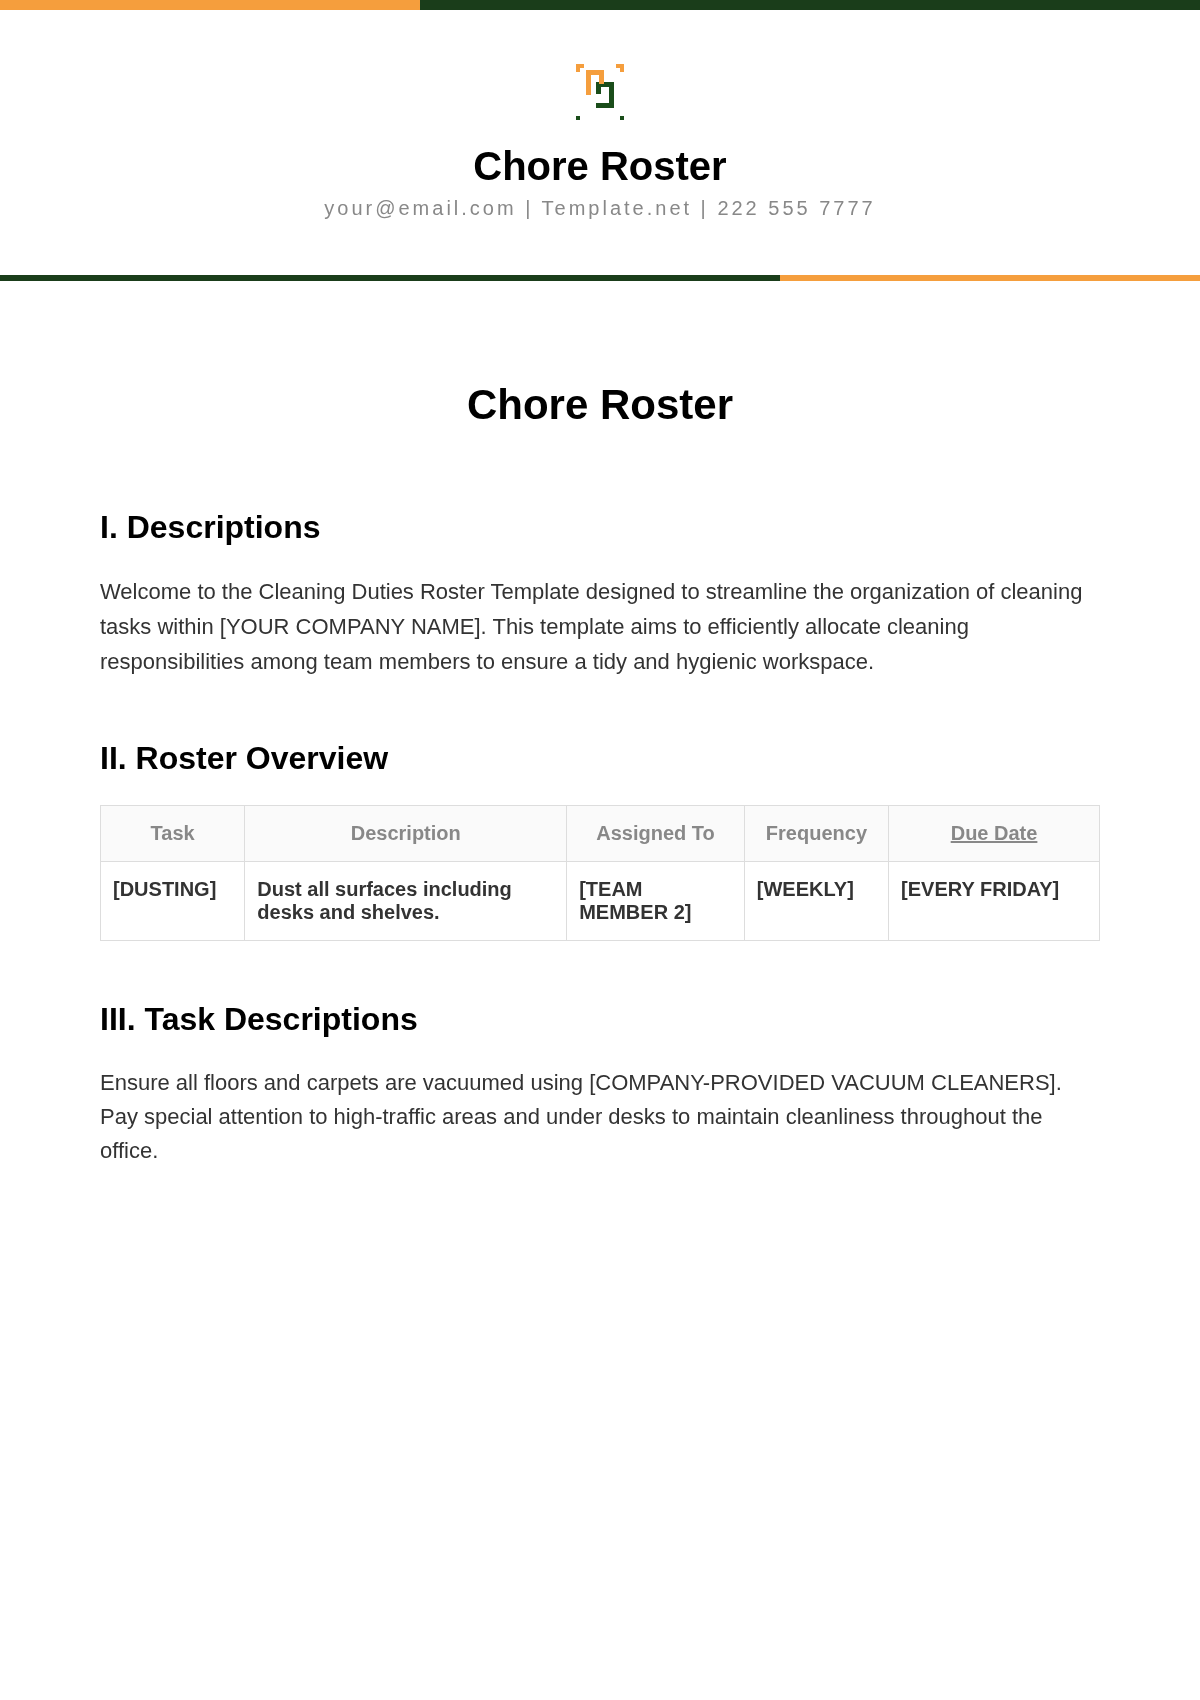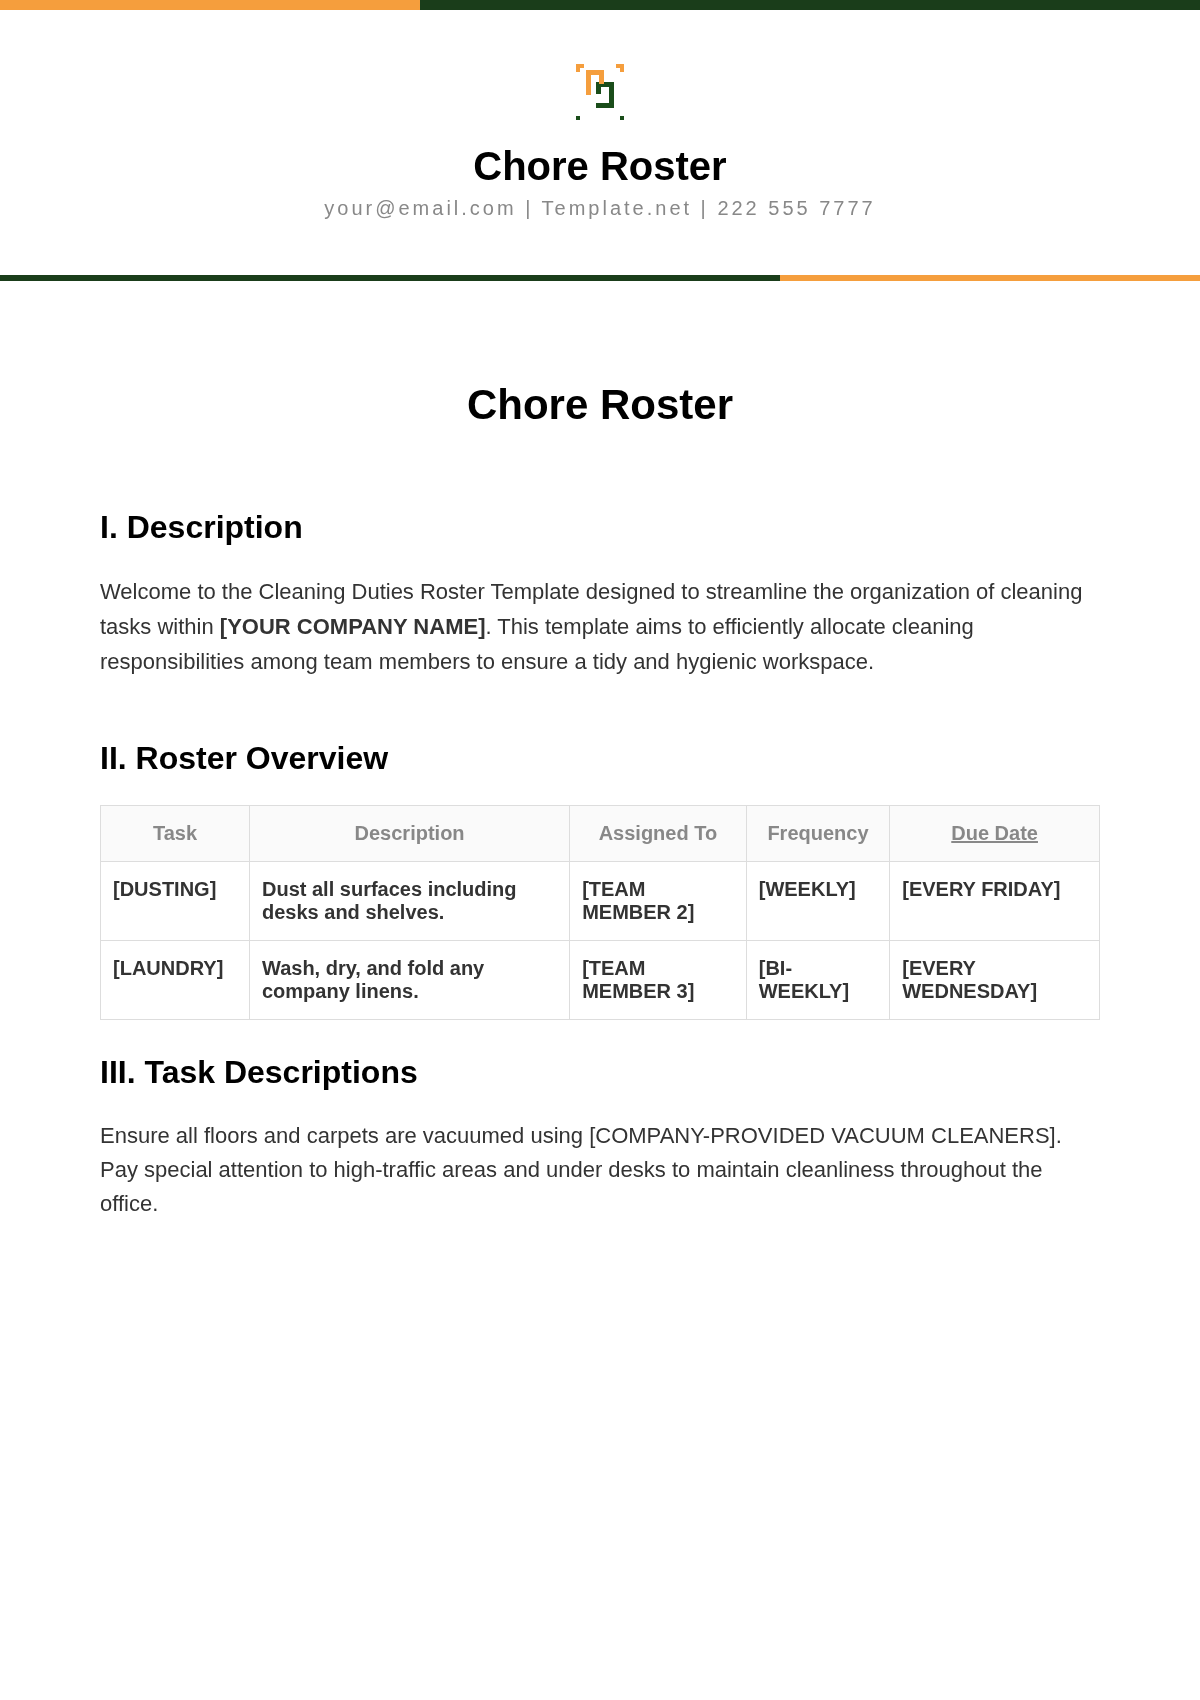--- a/index.html
+++ b/index.html
@@ -141,7 +141,7 @@
 <div class="content">
   <h1 class="doc-title">Chore Roster</h1>
 
-  <h2 class="section-heading">I. Description</h2>
+  <h2 class="section-heading">I. Descriptions</h2>
   <p class="intro-text">
     <span>Welcome to the Cleaning Duties Roster Template designed to streamline the organization of cleaning tasks within </span><b>[YOUR COMPANY NAME]</b><span>. This template aims to efficiently allocate cleaning responsibilities among team members to ensure a tidy and hygienic workspace.</span>
   </p>

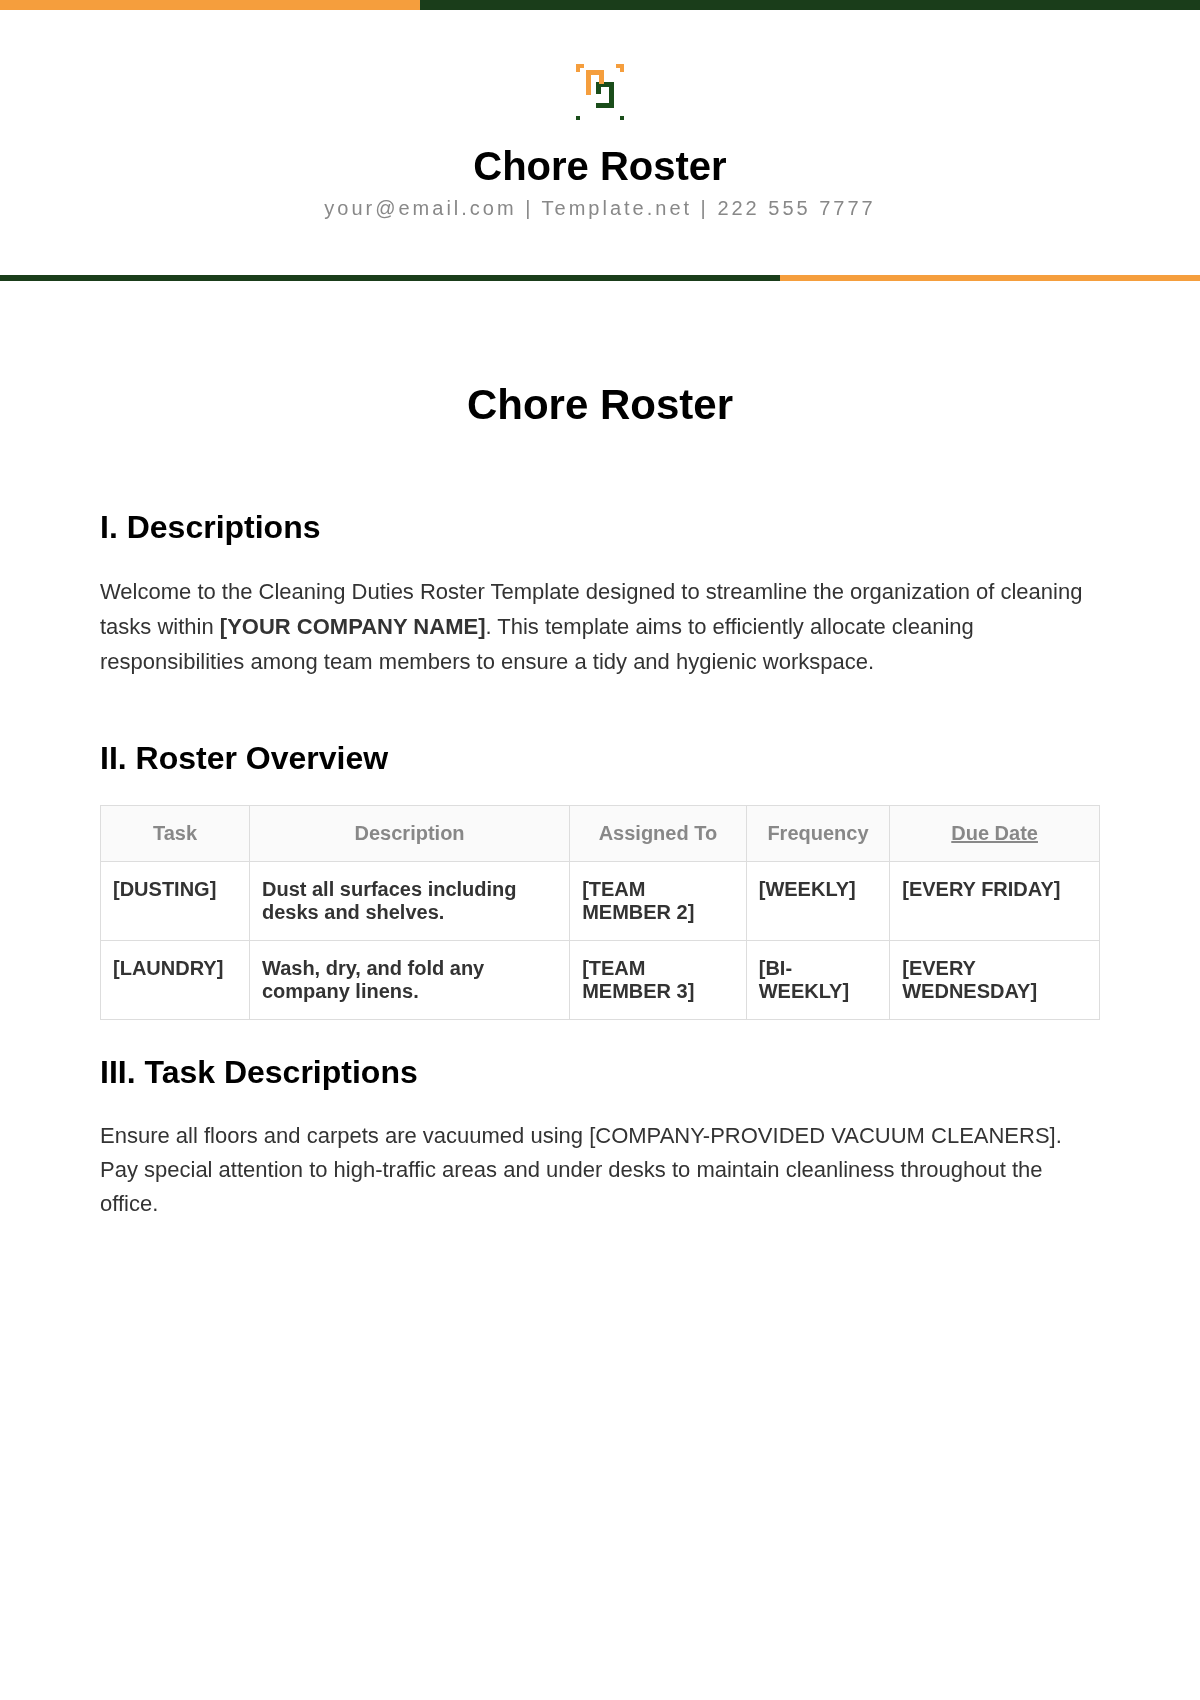--- a/index.html
+++ b/index.html
@@ -62,7 +62,7 @@
       color: #333;
       margin-bottom: 60px;
     }
-    .intro-text b { font-weight: 700; }
+    .intro-text b { font-weight: 400; }
     table {
       width: 100%;
       border-collapse: collapse;

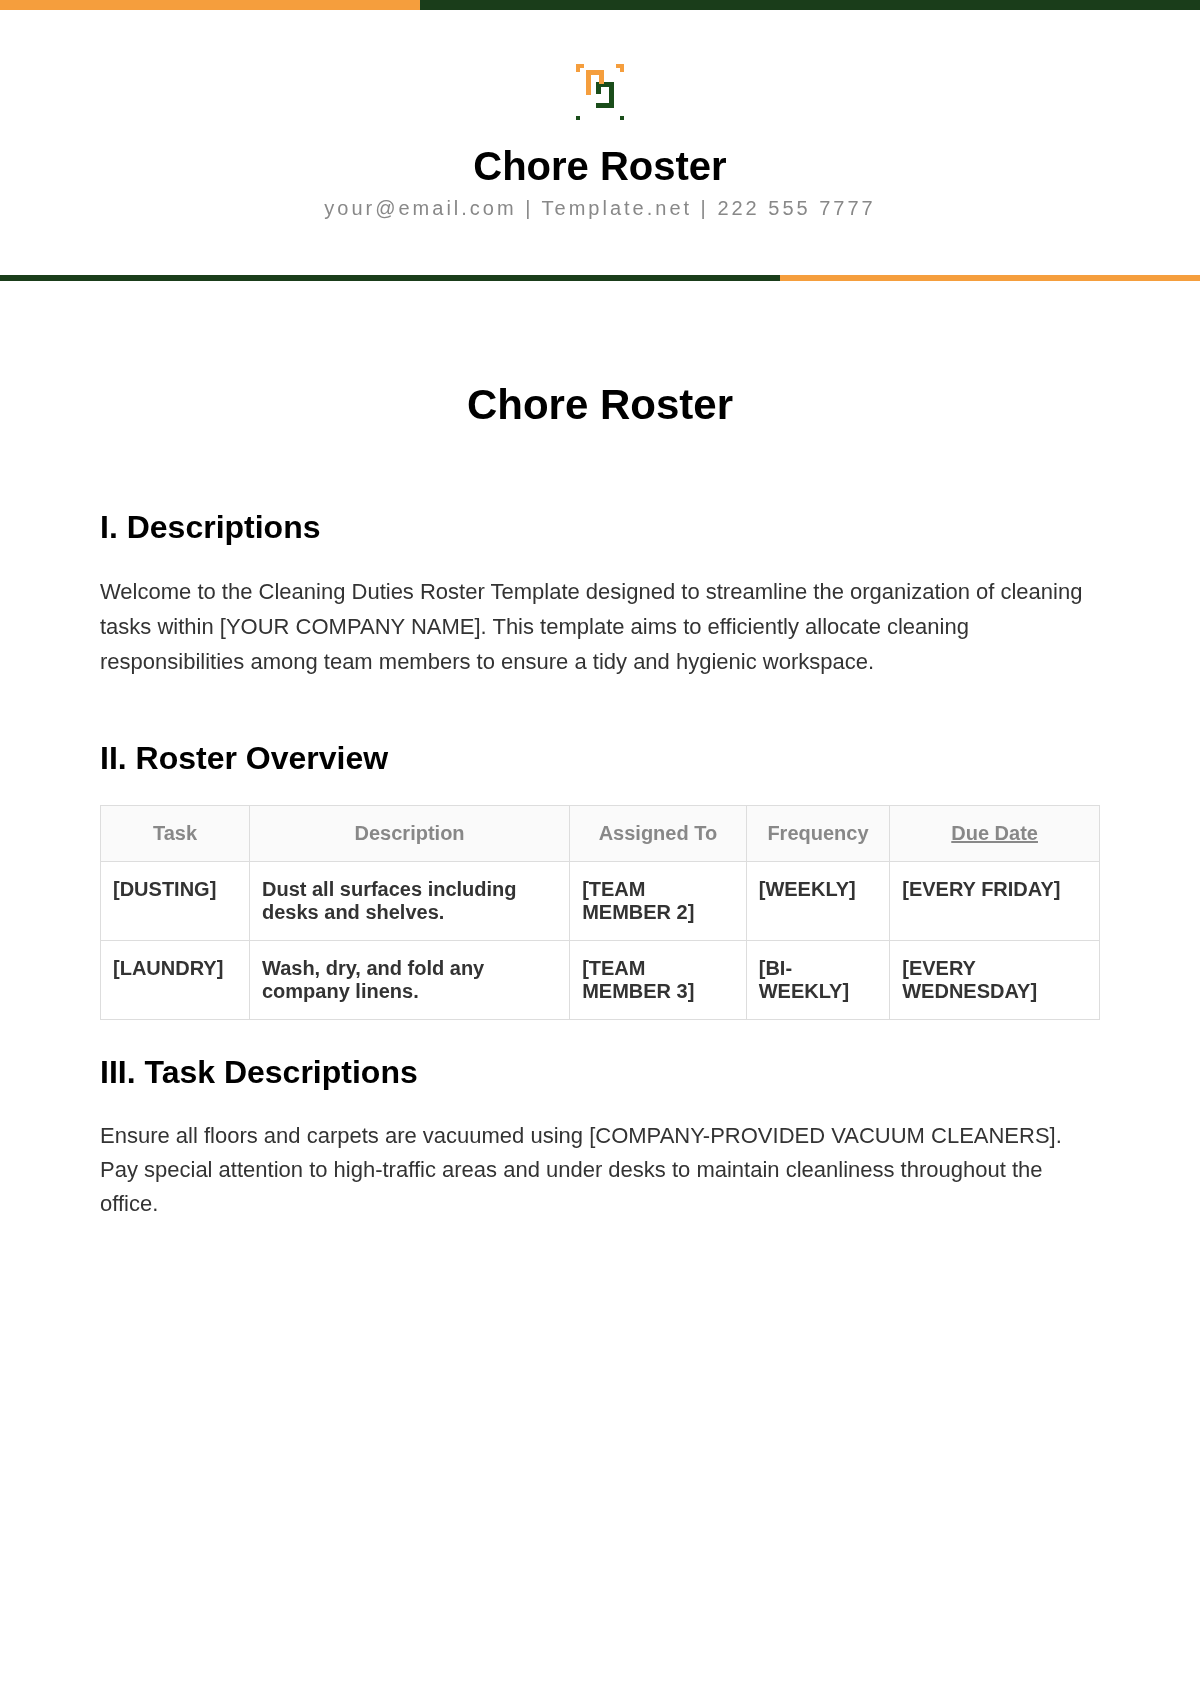--- a/index.html
+++ b/index.html
@@ -66,7 +66,7 @@
     table {
       width: 100%;
       border-collapse: collapse;
-      margin-bottom: 34px;
+      margin-bottom: 60px;
     }
     th, td {
       border: 1px solid #ddd;

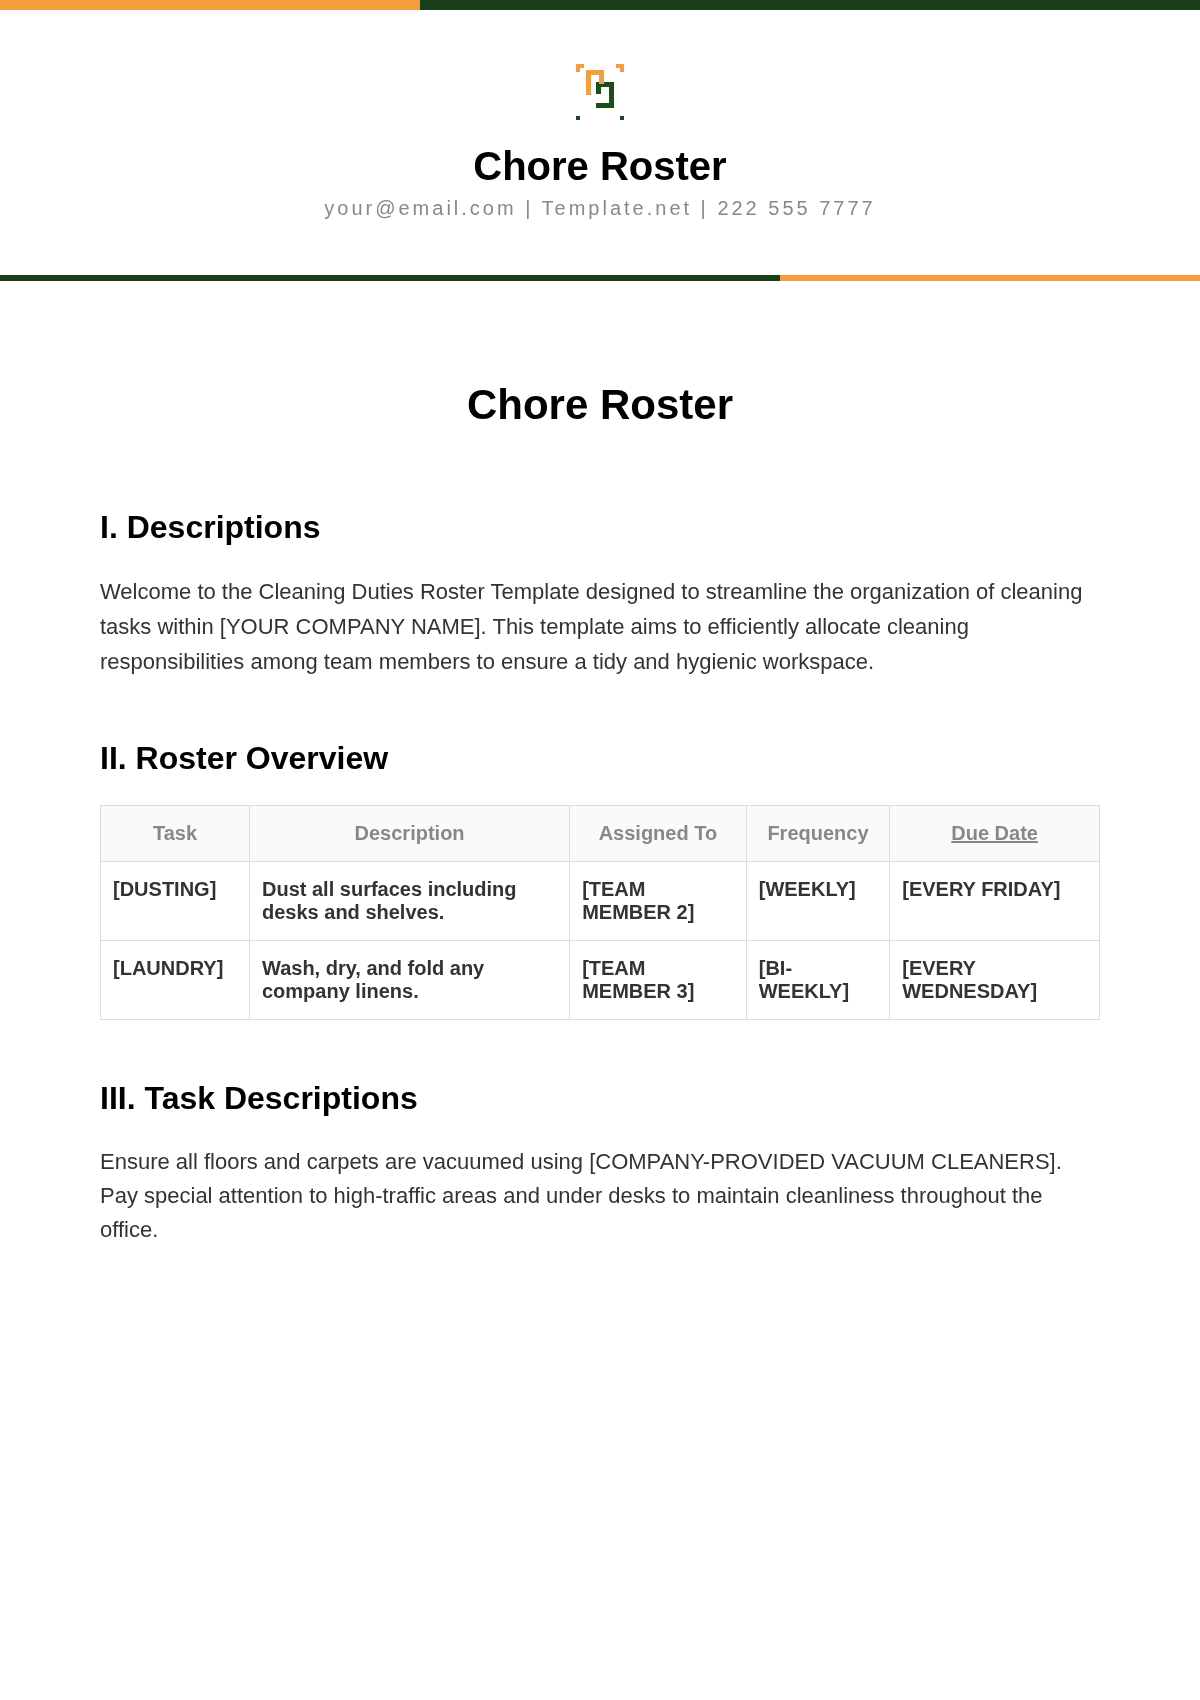--- a/index.html
+++ b/index.html
@@ -165,13 +165,6 @@
         <td>[WEEKLY]</td>
         <td>[EVERY FRIDAY]</td>
       </tr>
-      <tr>
-        <td>[LAUNDRY]</td>
-        <td>Wash, dry, and fold any company linens.</td>
-        <td>[TEAM MEMBER 3]</td>
-        <td>[BI-WEEKLY]</td>
-        <td>[EVERY WEDNESDAY]</td>
-      </tr>
     </tbody>
   </table>
 

